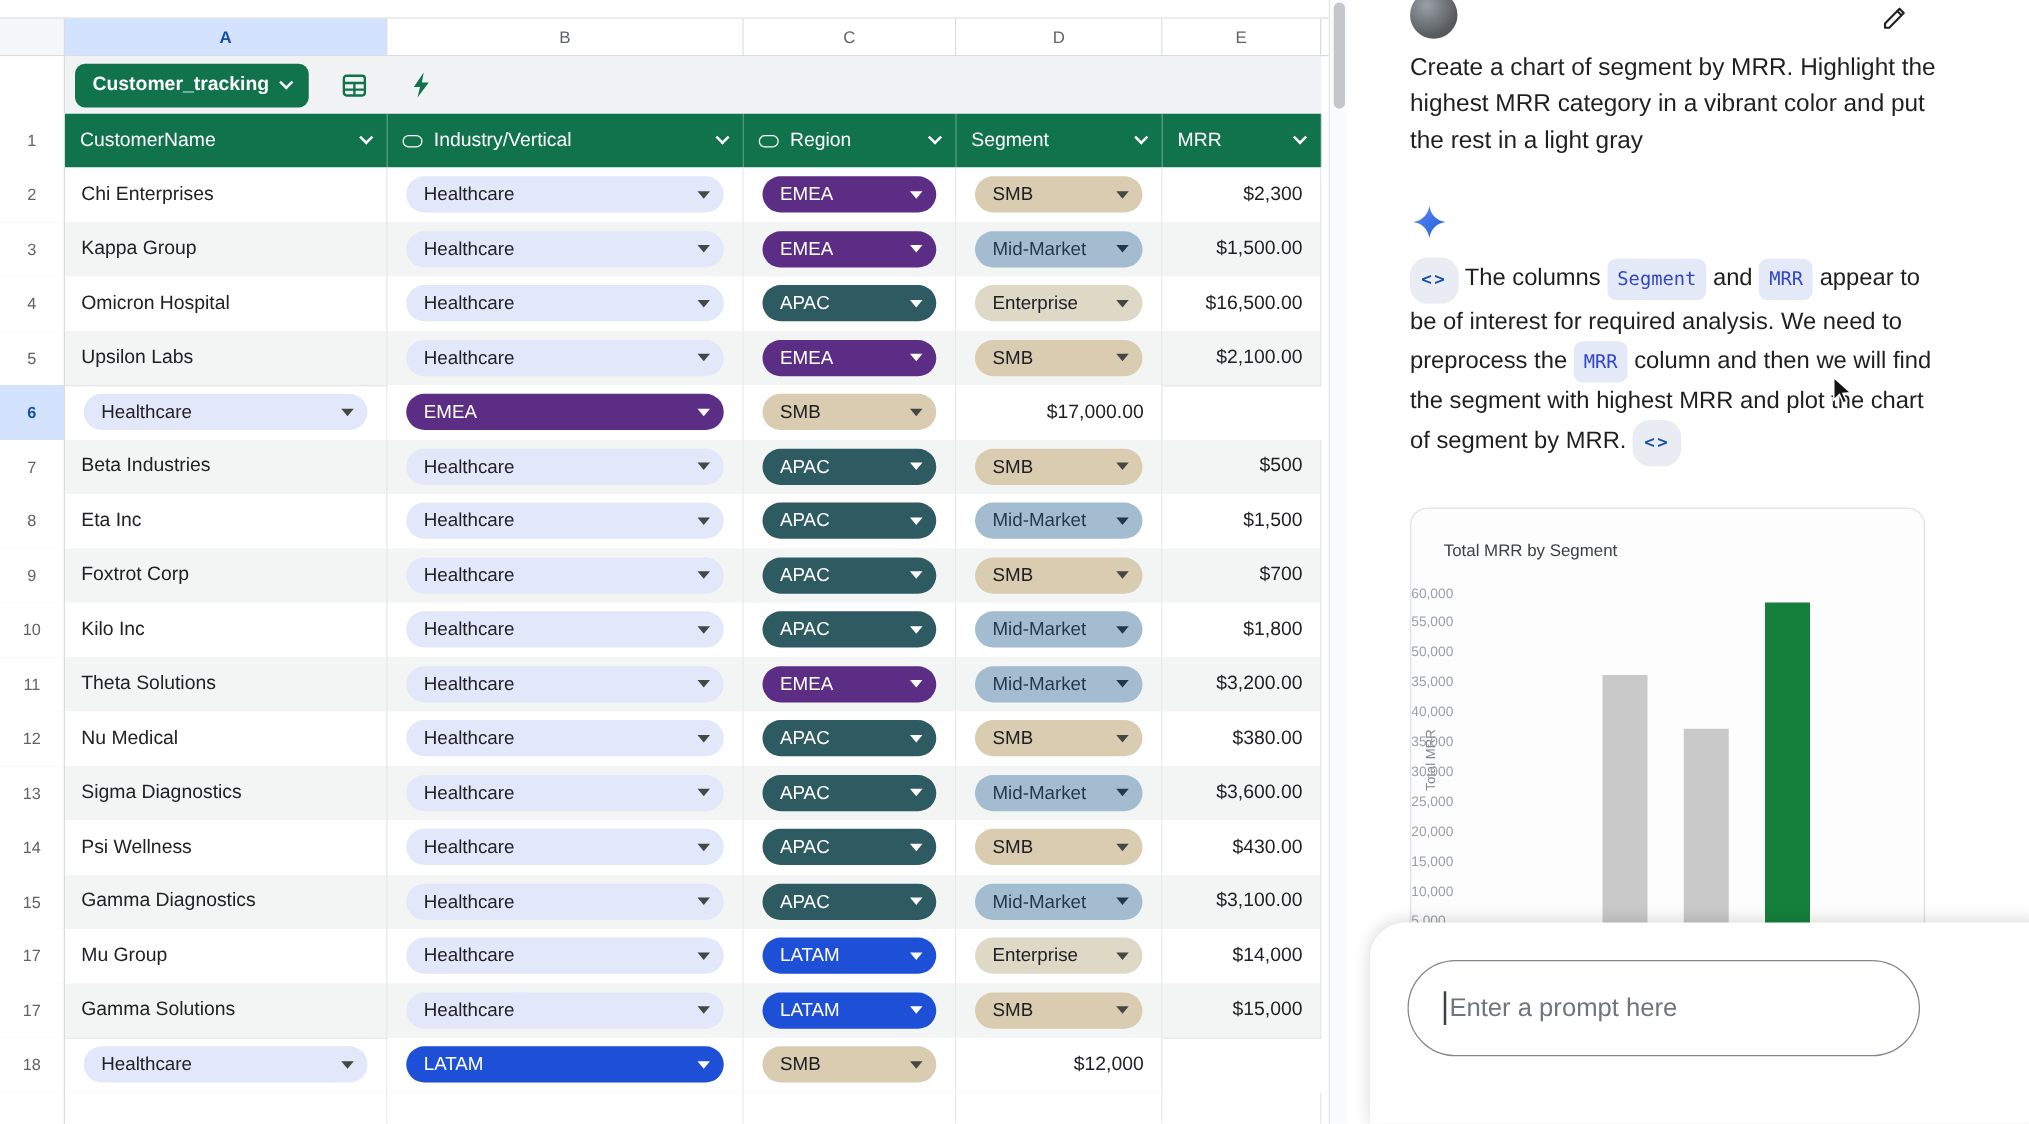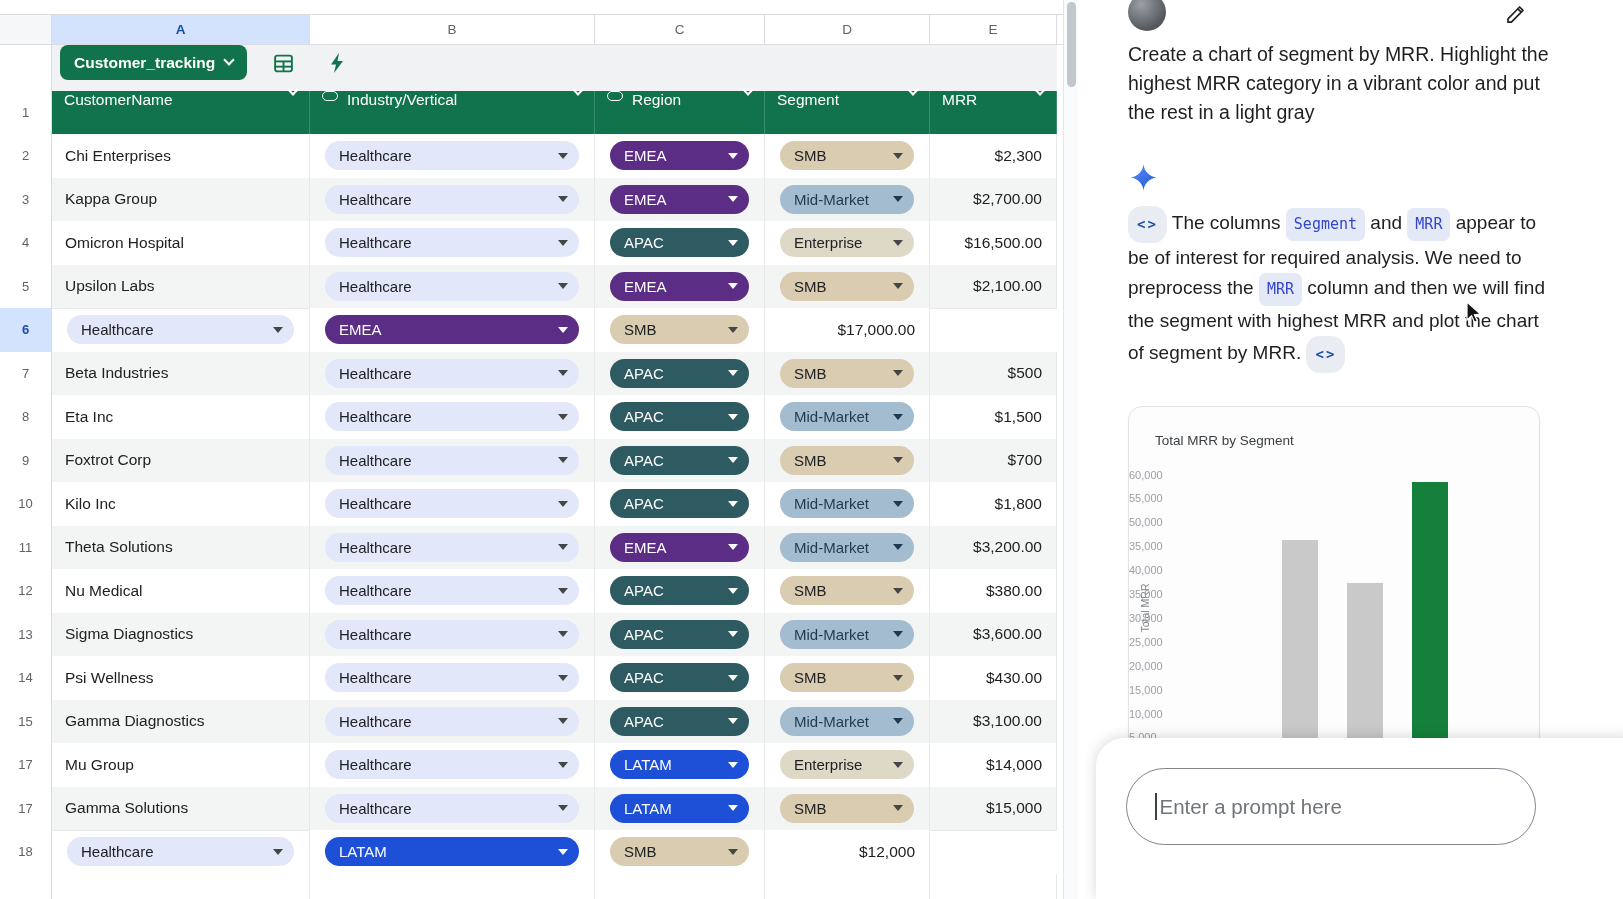--- a/index.html
+++ b/index.html
@@ -21,7 +21,7 @@
 
   .striprow { height:46px; }
   .striprow .gut { border-right:1px solid #d9dbde; background:#fff; }
-  .strip { grid-column: 2 / 7; background:#f0f2f3; display:flex; align-items:flex-start; gap:18px; padding-left:8px; }
+  .strip { grid-column: 2 / 7; background:#f0f2f3; display:flex; align-items:center; gap:18px; padding-left:8px; }
   .table-chip { display:flex; align-items:center; gap:10px; background:var(--green); color:#fff;
     height:35px; padding:0 14px; border-radius:8px; font-size:15.5px; font-weight:700; cursor:default; }
   .chev { display:inline-block; width:8px; height:8px; border-right:2px solid currentColor;

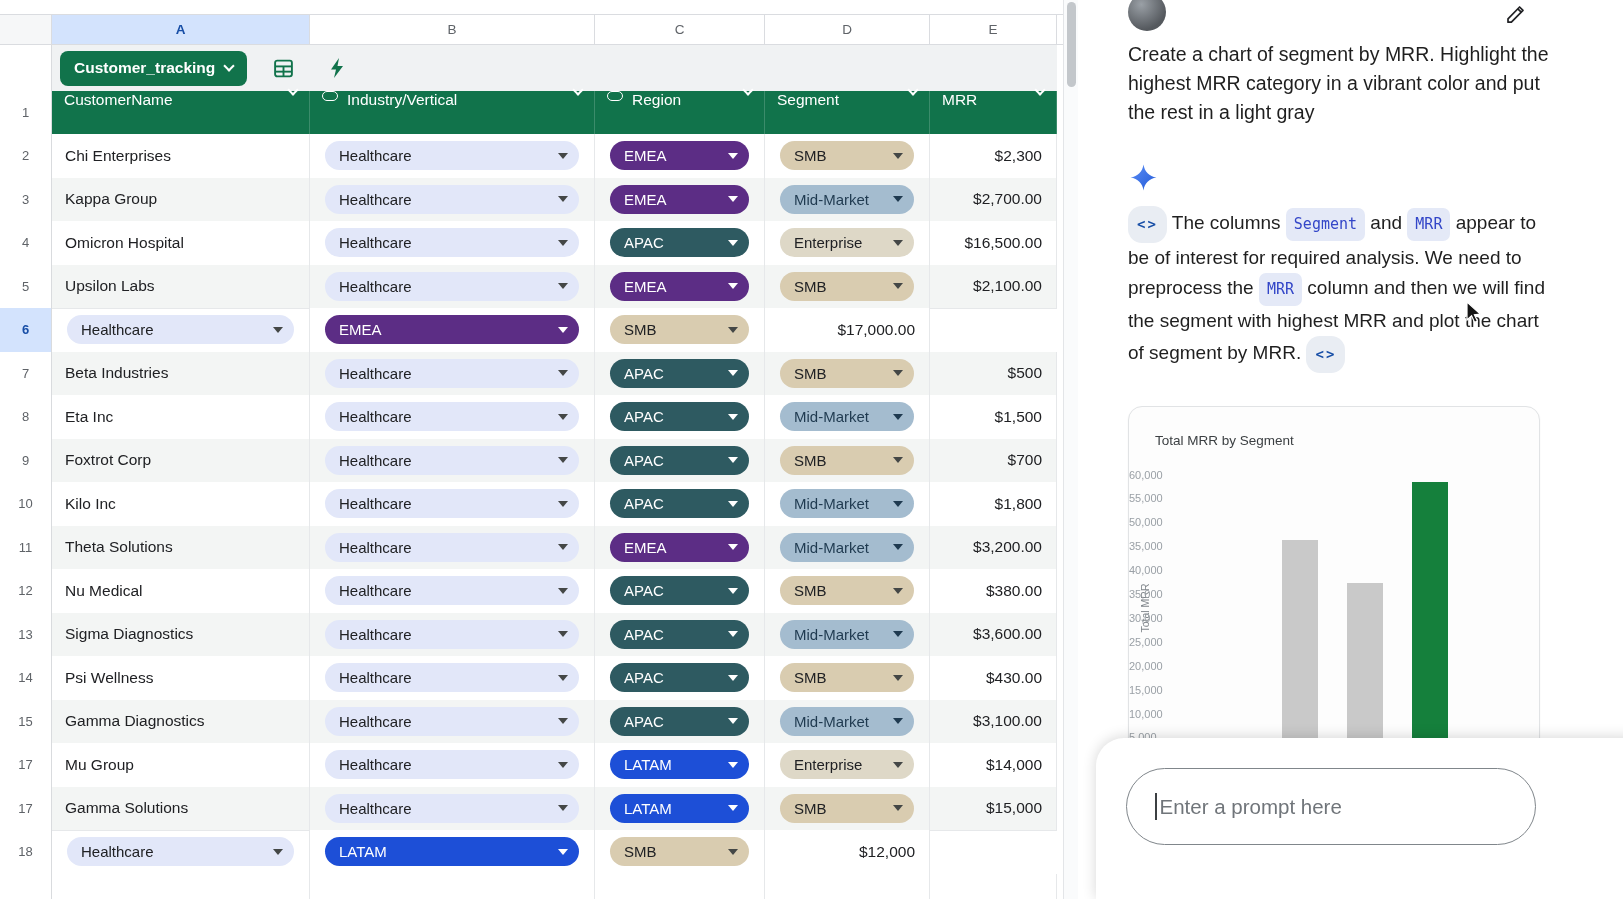--- a/index.html
+++ b/index.html
@@ -31,7 +31,7 @@
   .hdr { height:43px; }
   .hdr .gut { background:#fff; border-right:1px solid #d9dbde; text-align:center; line-height:43px;
     font-size:13px; color:#5f6368; }
-  .hcell { background:var(--green); color:#fff; display:flex; align-items:flex-start; gap:9px;
+  .hcell { background:var(--green); color:#fff; display:flex; align-items:center; gap:9px;
     padding:0 12px; font-size:15.5px; font-weight:500; border-right:1px solid rgba(255,255,255,0.18); }
   .hlabel { flex:1; white-space:nowrap; overflow:hidden; }
   .chip-outline { width:16px; height:10px; border:1.6px solid #fff; border-radius:6px; flex:0 0 auto; }

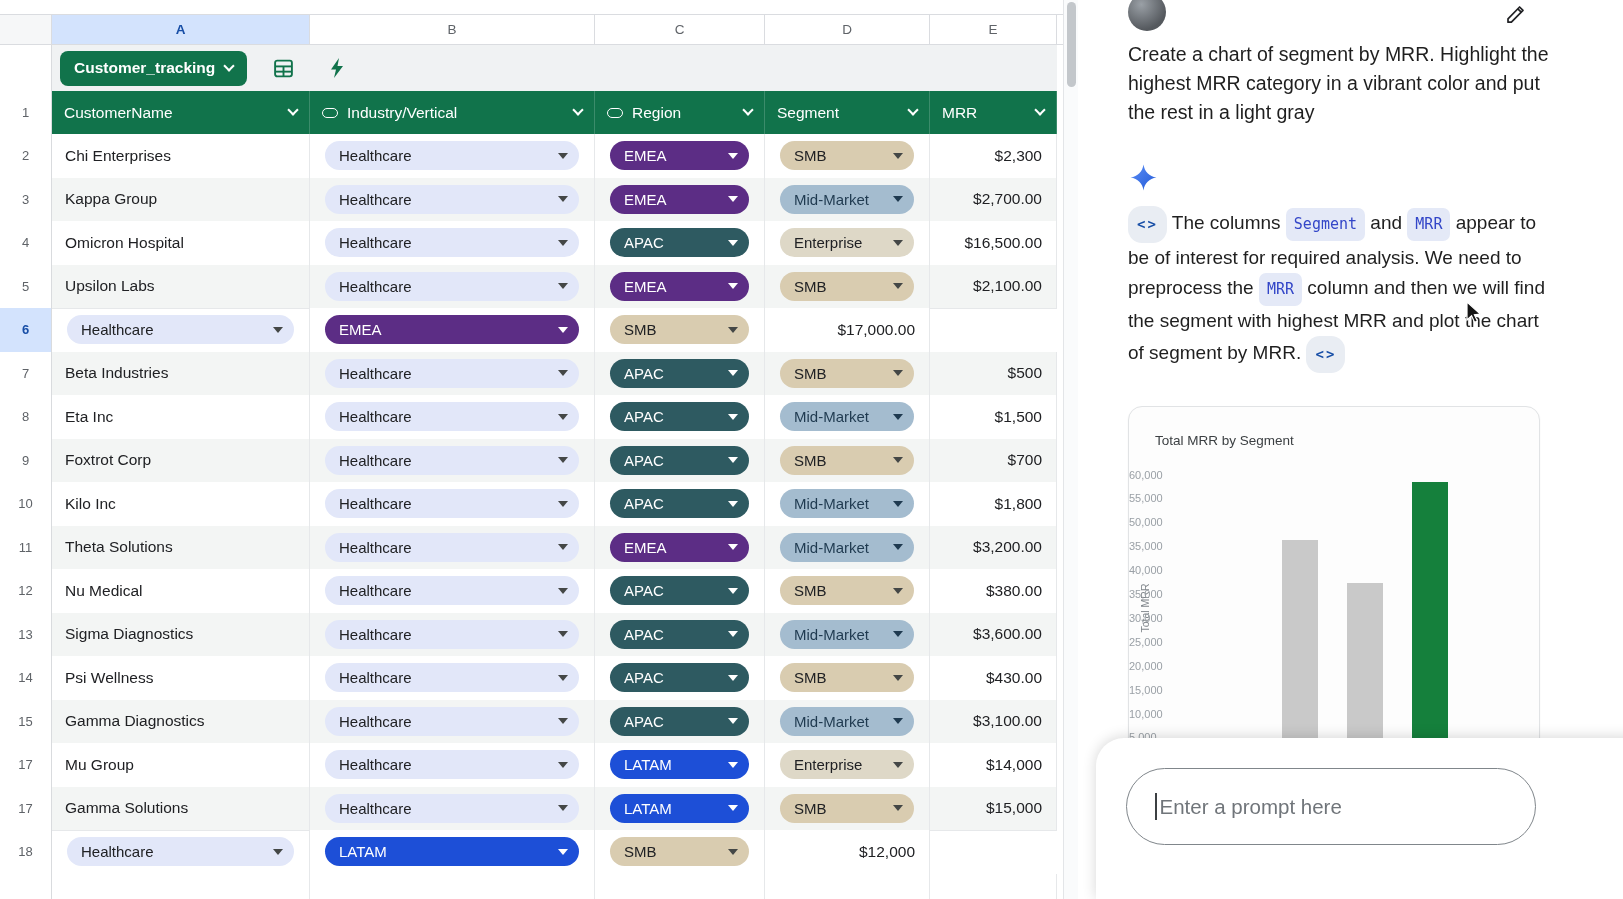--- a/index.html
+++ b/index.html
@@ -211,7 +211,7 @@
         <span class="tri" style="border-top-color: rgb(31, 58, 80);"></span>
       </span>
     </div>
-    <div class="dcell cell-mrr">$2,700.00</div>
+    <div class="dcell cell-mrr">$1,500.00</div>
   </div>
 
   <div class="grid-row trow">

